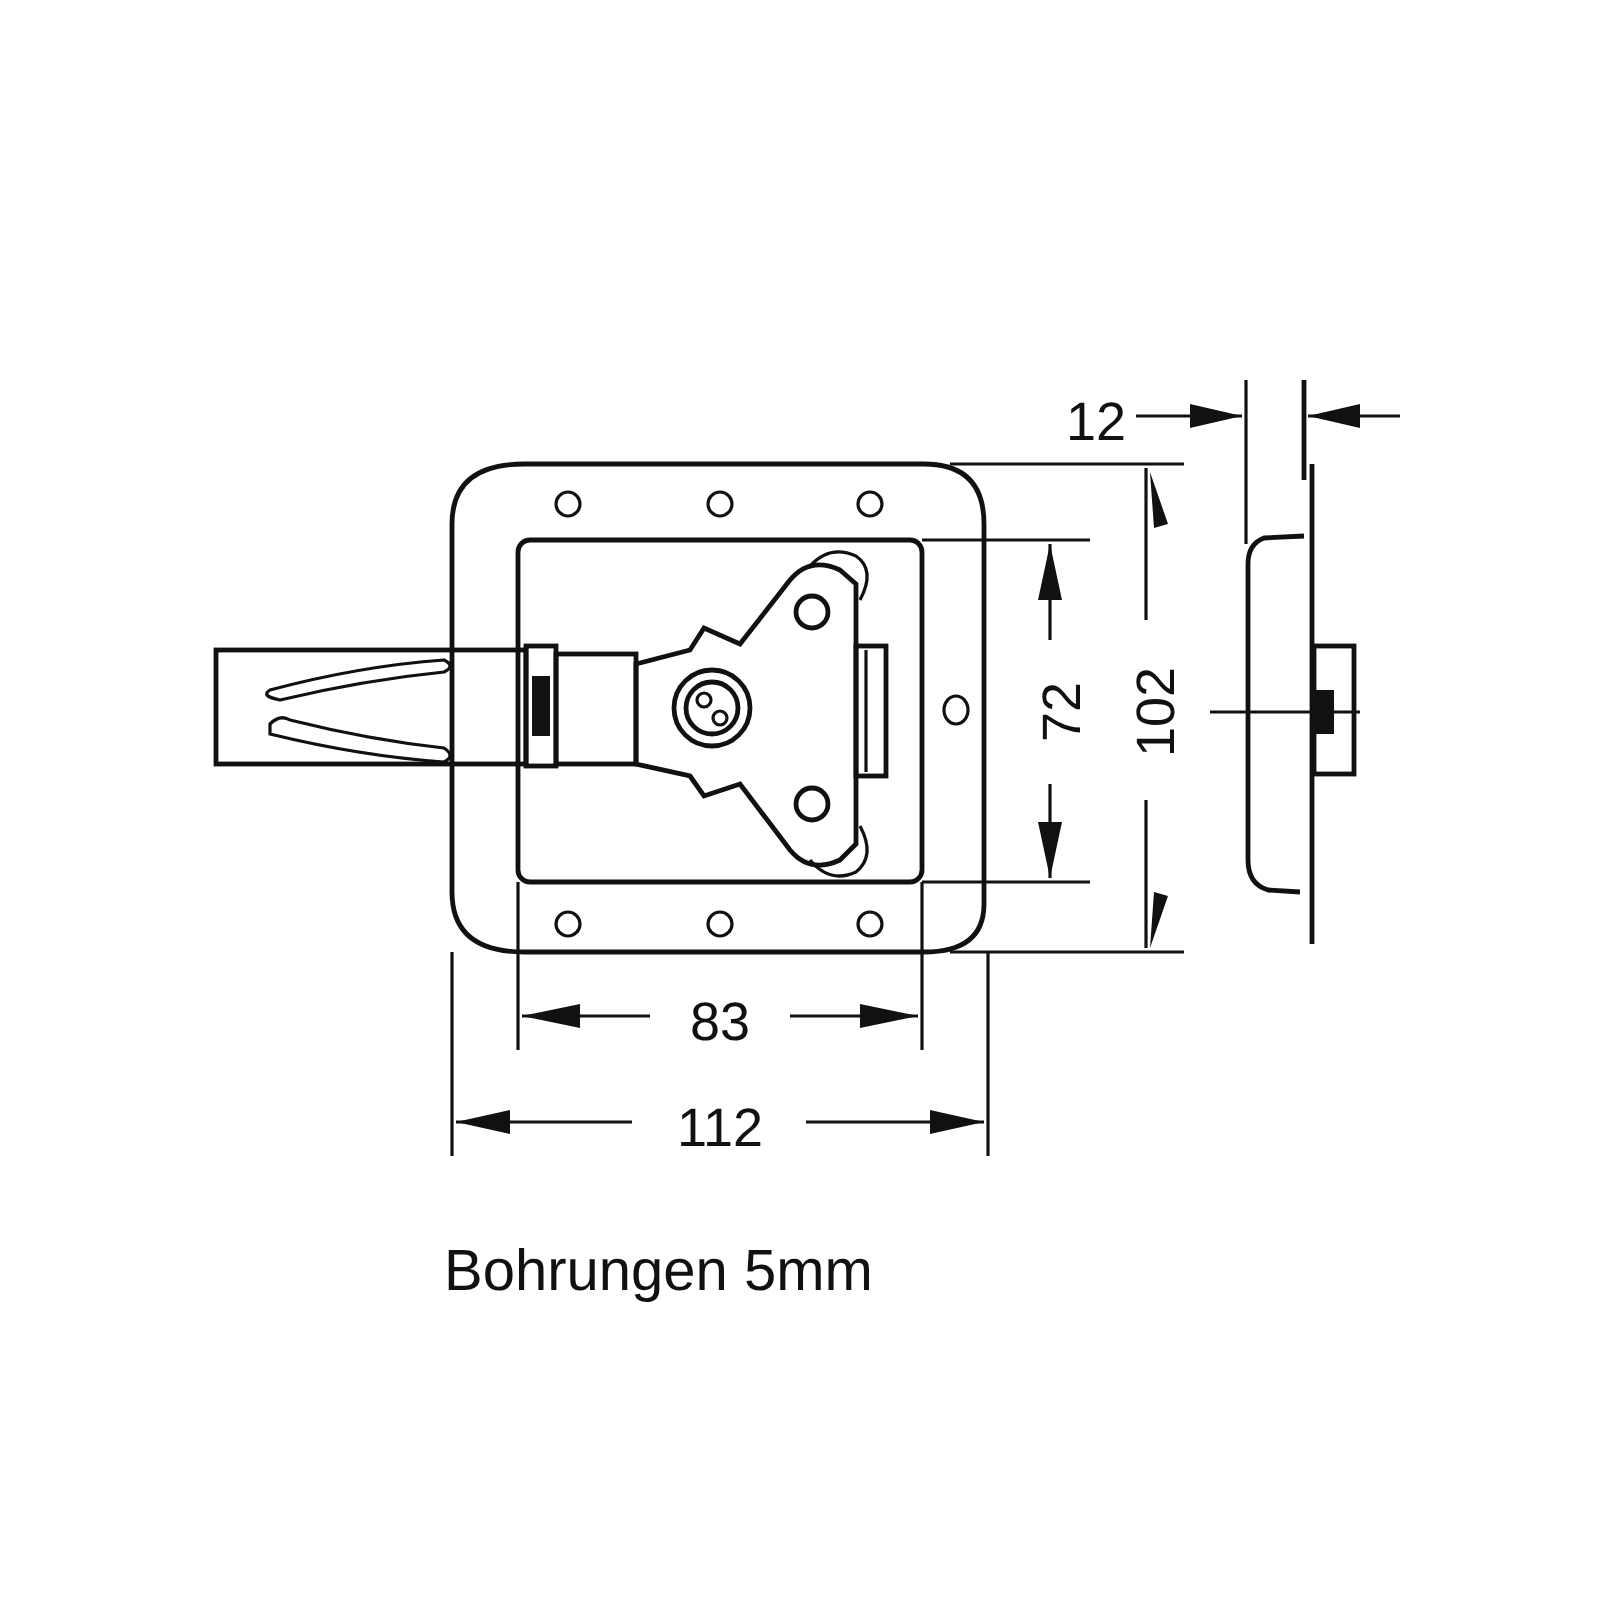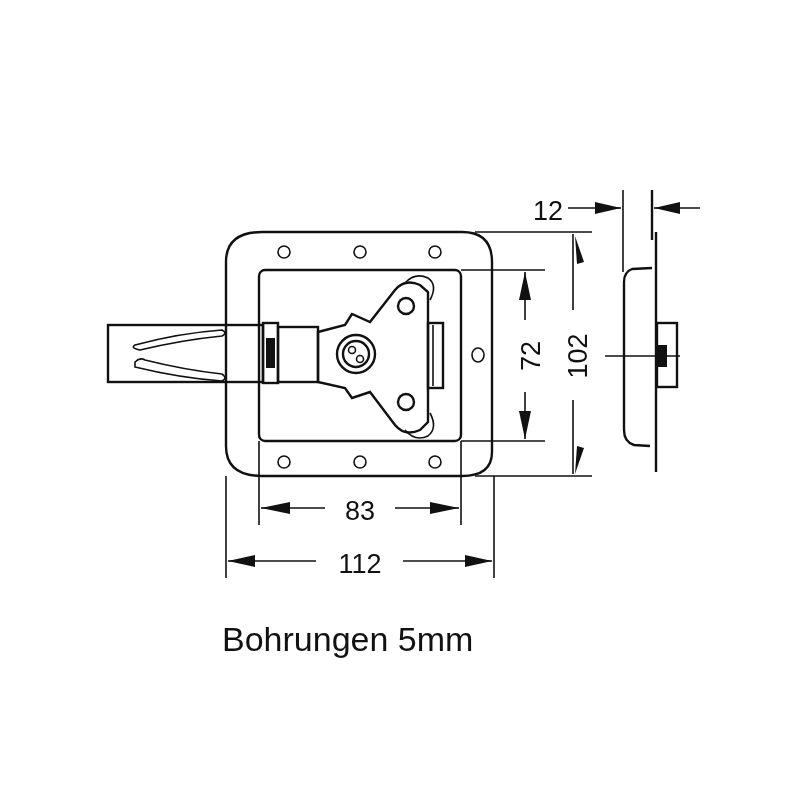--- a/index.html
+++ b/index.html
@@ -6,7 +6,7 @@
     body { width: 800px; height: 800px; position: relative; overflow: hidden; }
     #diagram { position: absolute; left: 0; top: 0; width: 800px; height: 800px; }
     .dim-text { font-family: "Liberation Sans", sans-serif; font-size: 27px; fill: #111; }
-    .caption { position: absolute; left: 222px; top: 620px; font-family: "Liberation Sans", sans-serif; font-size: 34px; color: #111; }
+    .caption { position: absolute; left: 222px; top: 620px; font-family: "Liberation Sans", sans-serif; font-size: 29px; color: #111; }
     .ln { stroke: #111; stroke-width: 2.4; fill: none; }
     .thin { stroke: #111; stroke-width: 1.6; fill: none; }
   </style>

